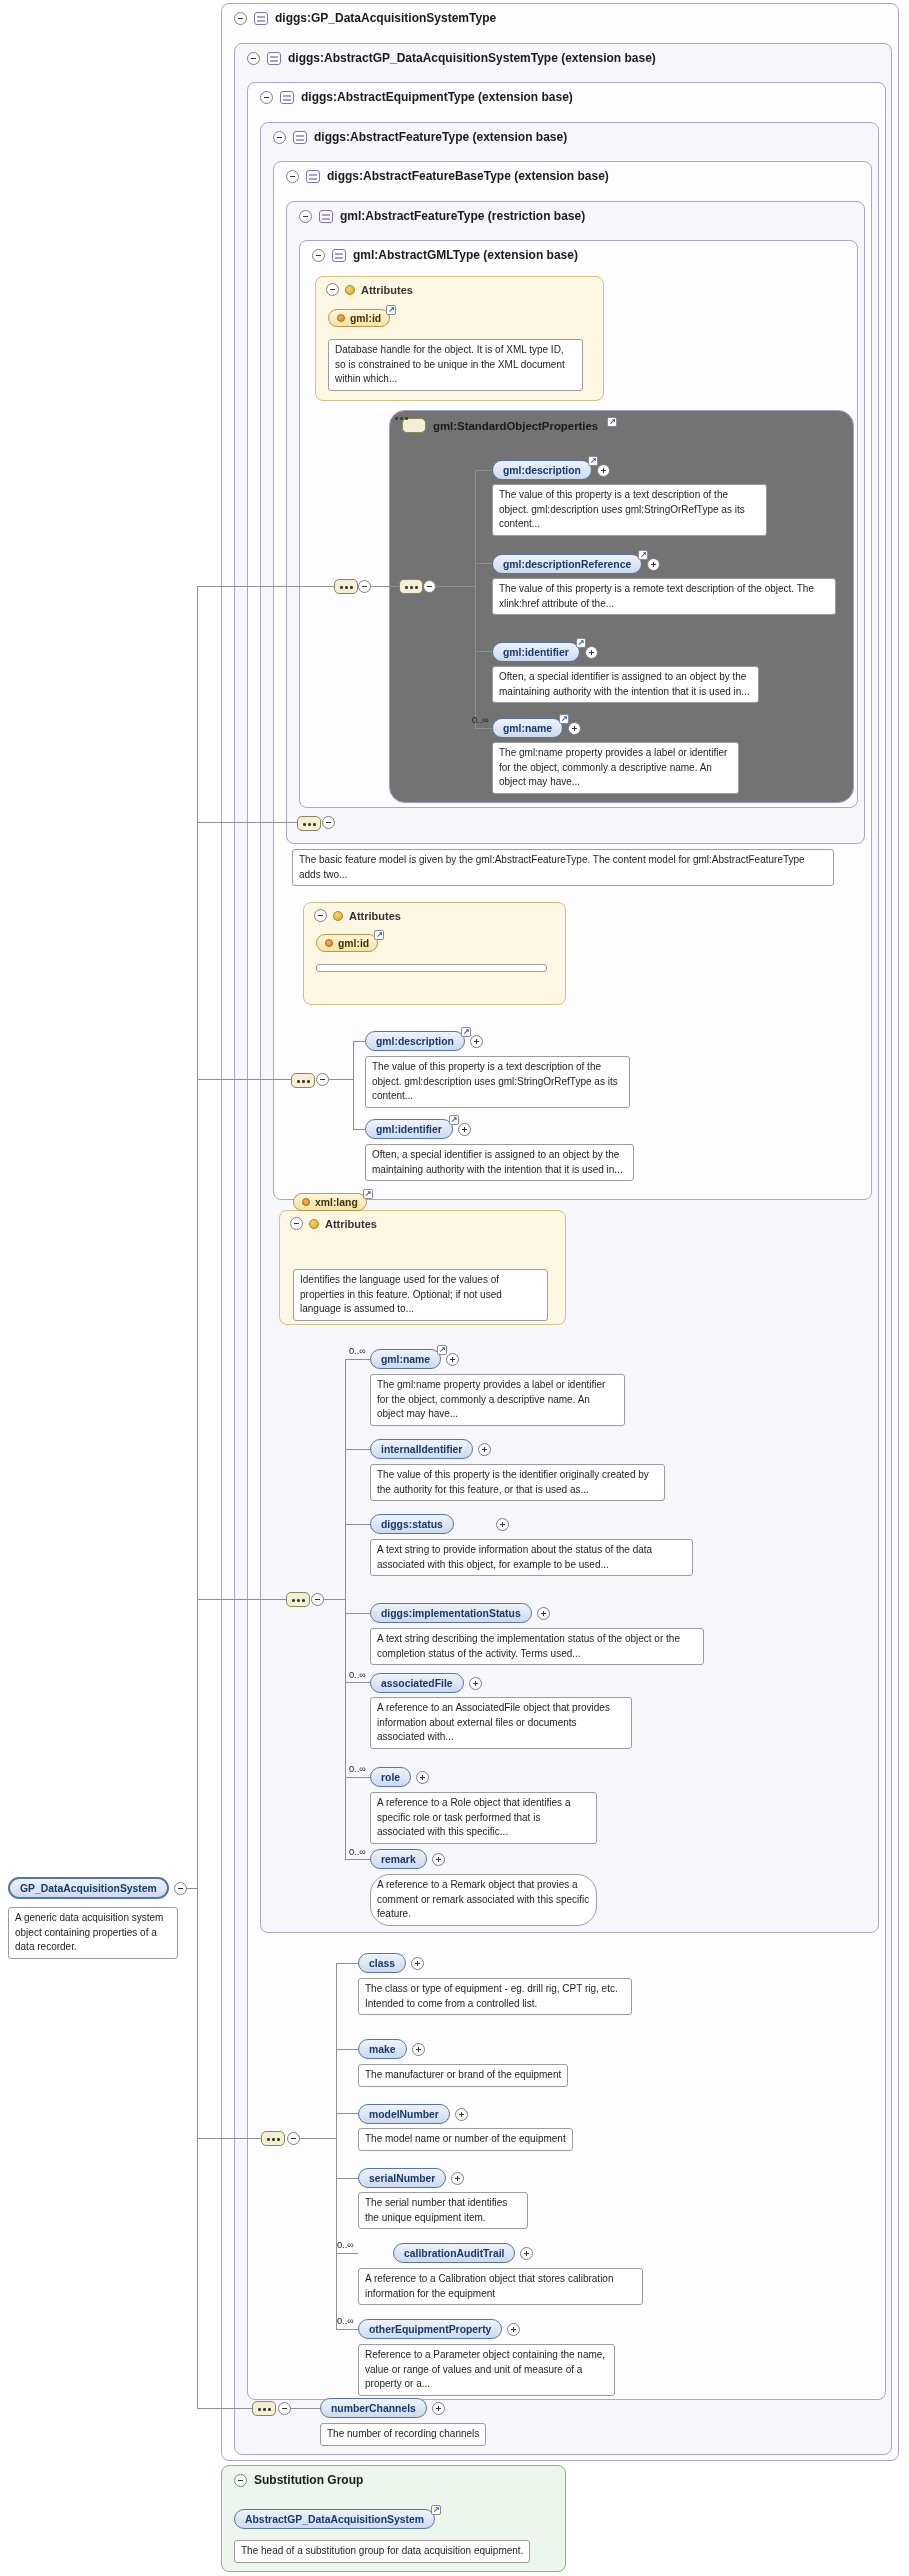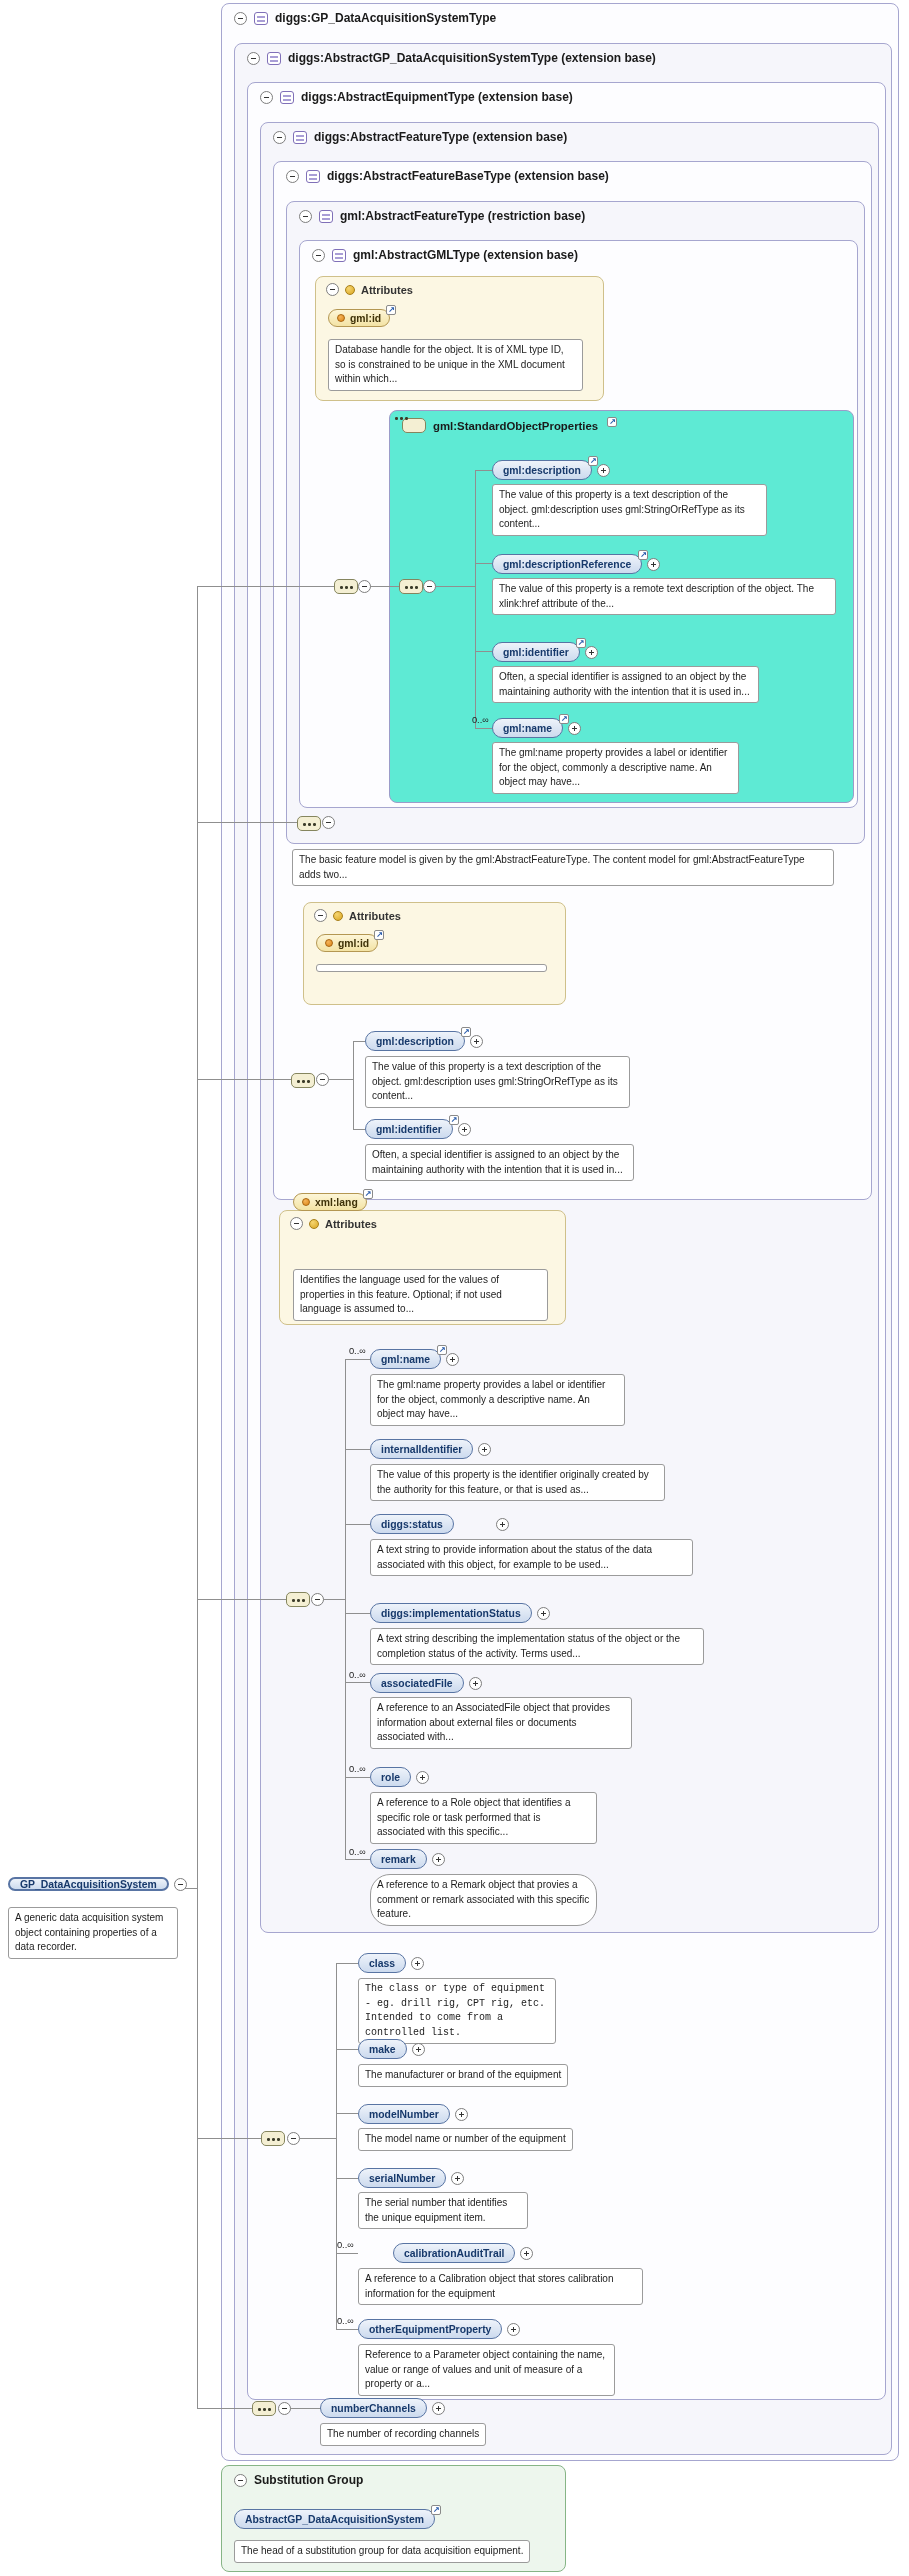--- a/index.html
+++ b/index.html
@@ -13,7 +13,7 @@
   .tbox-header { display:flex; align-items:center; gap:7px; padding:7px 0 0 12px; }
   .tbox-title { font-size:12px; font-weight:bold; color:#1a1a1a; white-space:nowrap; }
 
-  .sop-box { position:absolute; border:1px solid #9c9cc9; border-radius:8px; background:#5eead4; }
+  .sop-box { position:absolute; border:1px solid #9c9cc9; border-radius:16px; background:#737373; }
   .sop-title { font-size:11.4px; font-weight:bold; color:#1a1a1a; white-space:nowrap; }
 
   .abox { position:absolute; border:1px solid #cfc08a; border-radius:8px; background:#fcf7e3; }

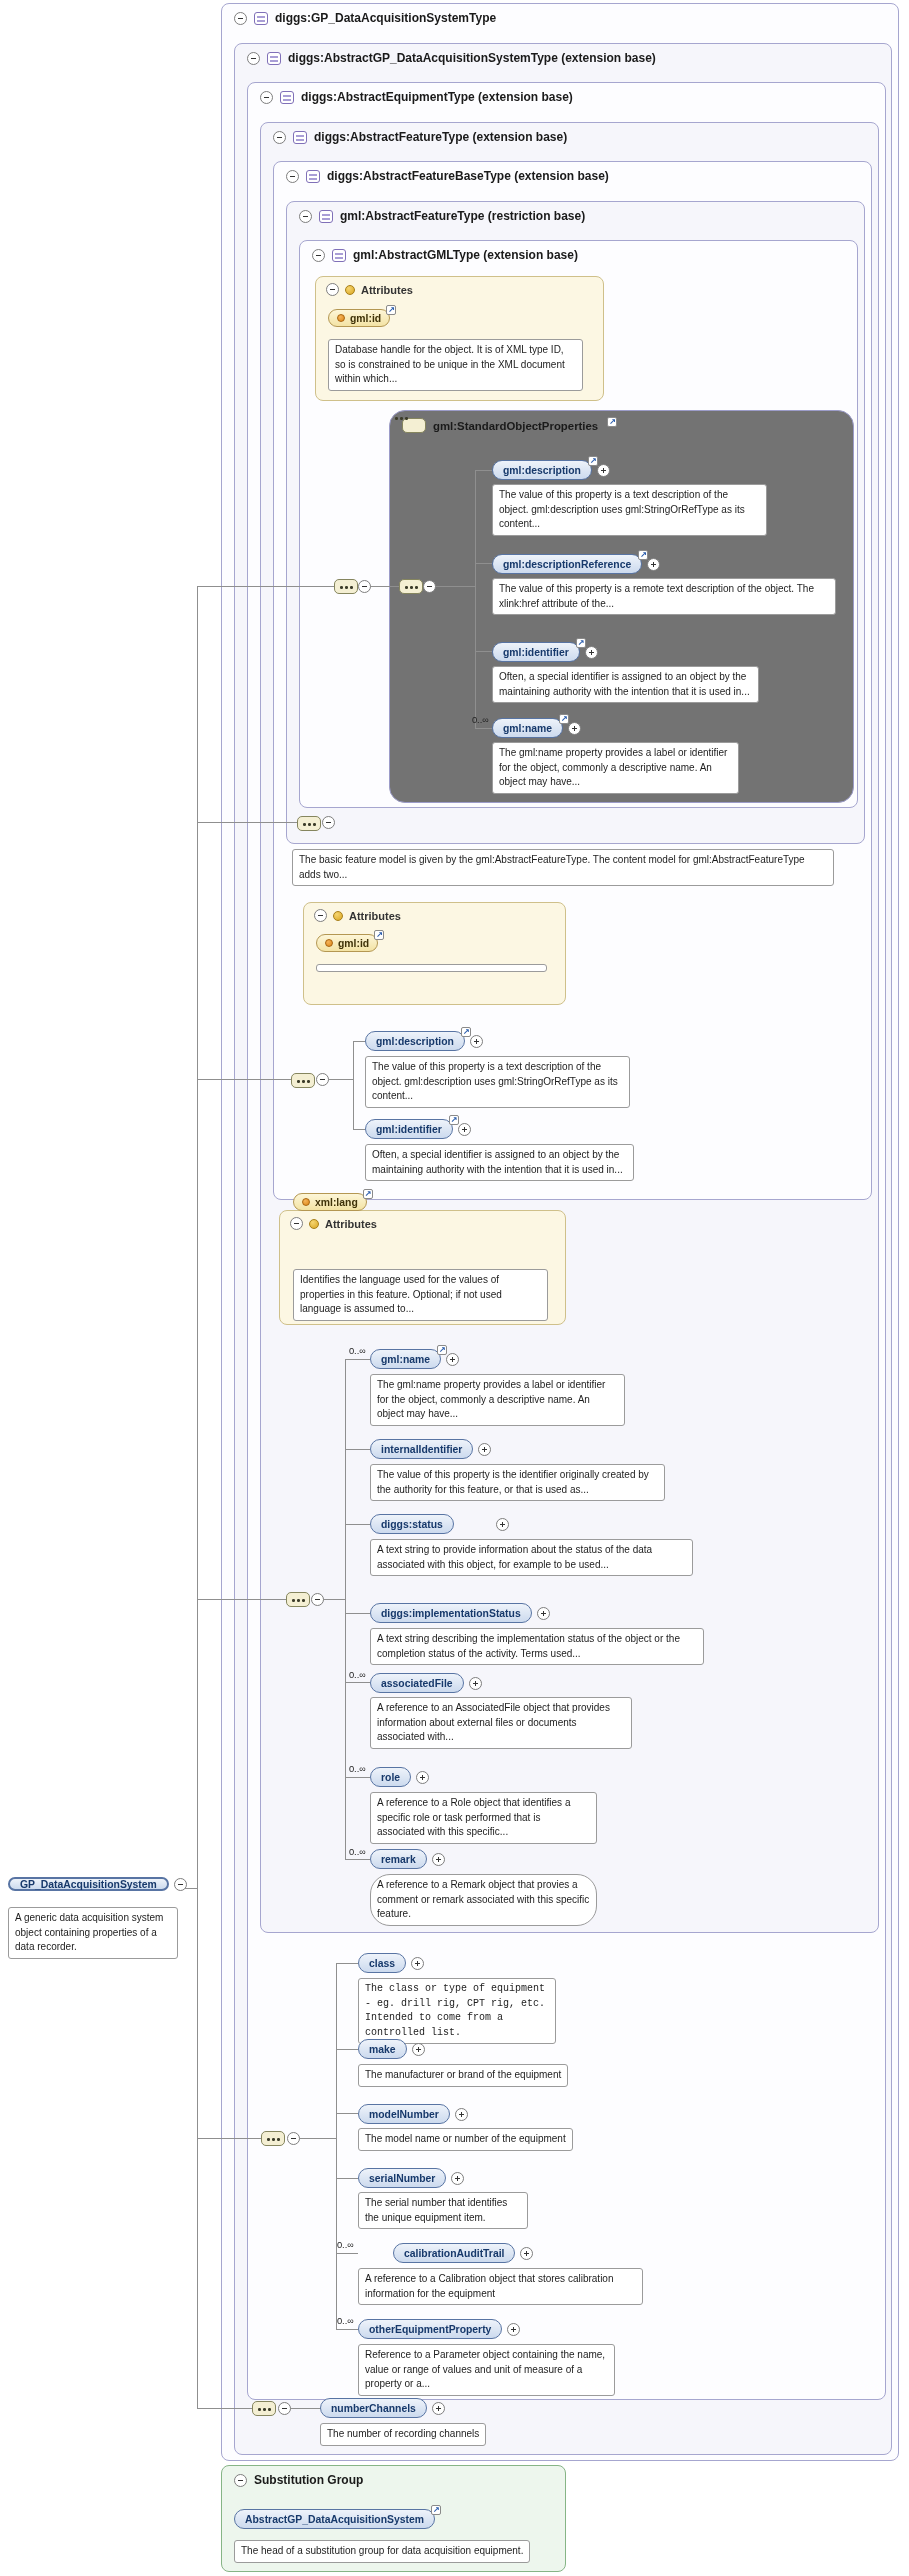--- a/index.html
+++ b/index.html
@@ -31,7 +31,7 @@
   .pill { position:relative; display:inline-flex; align-items:center; height:20px; padding:0 10px;
           border:1px solid #5874a3; border-radius:10px;
           background:linear-gradient(#eef3fa,#ccdaee); }
-  .pill.main { border-width:2px; height:14px; border-radius:11px; }
+  .pill.main { border-width:2px; height:22px; border-radius:11px; }
   .pill-label { font-size:10.4px; font-weight:bold; color:#17396b; white-space:nowrap; }
 
   .apill { position:relative; display:inline-flex; align-items:center; height:18px; padding:0 8px;

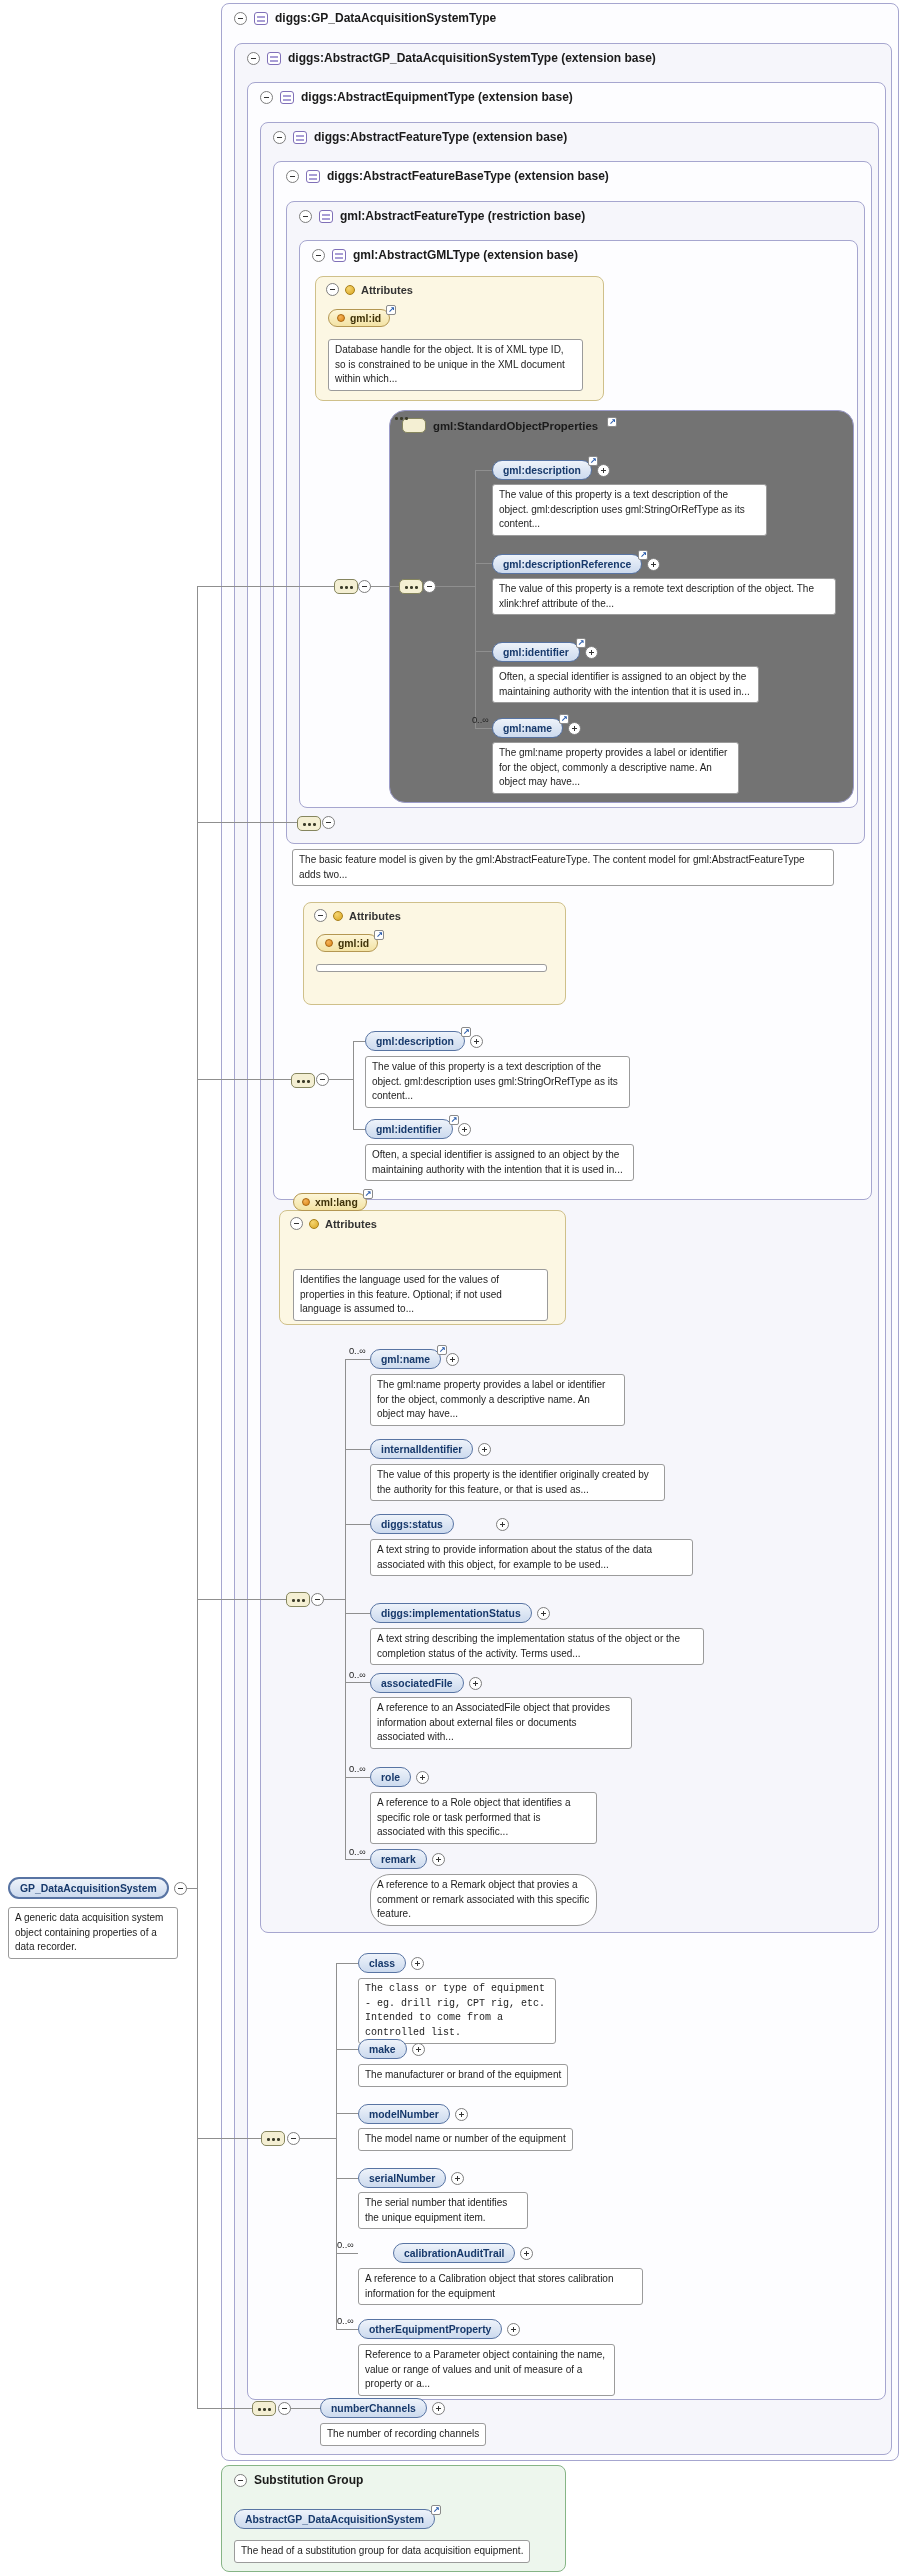--- a/index.html
+++ b/index.html
@@ -369,7 +369,7 @@
       </span>
     <span class="ic-plus"></span>
   </div>
-  <div class="desc" style="left:358px;top:1978px;width:198px;font-family:Liberation Mono, monospace;">The class or type of equipment - eg. drill rig, CPT rig, etc. Intended to come from a controlled list.</div>
+  <div class="desc" style="left:358px;top:1978px;width:274px;">The class or type of equipment - eg. drill rig, CPT rig, etc. Intended to come from a controlled list.</div>
 
   <div class="item" style="left:358px;top:2039px;">
     <span class="pill">

